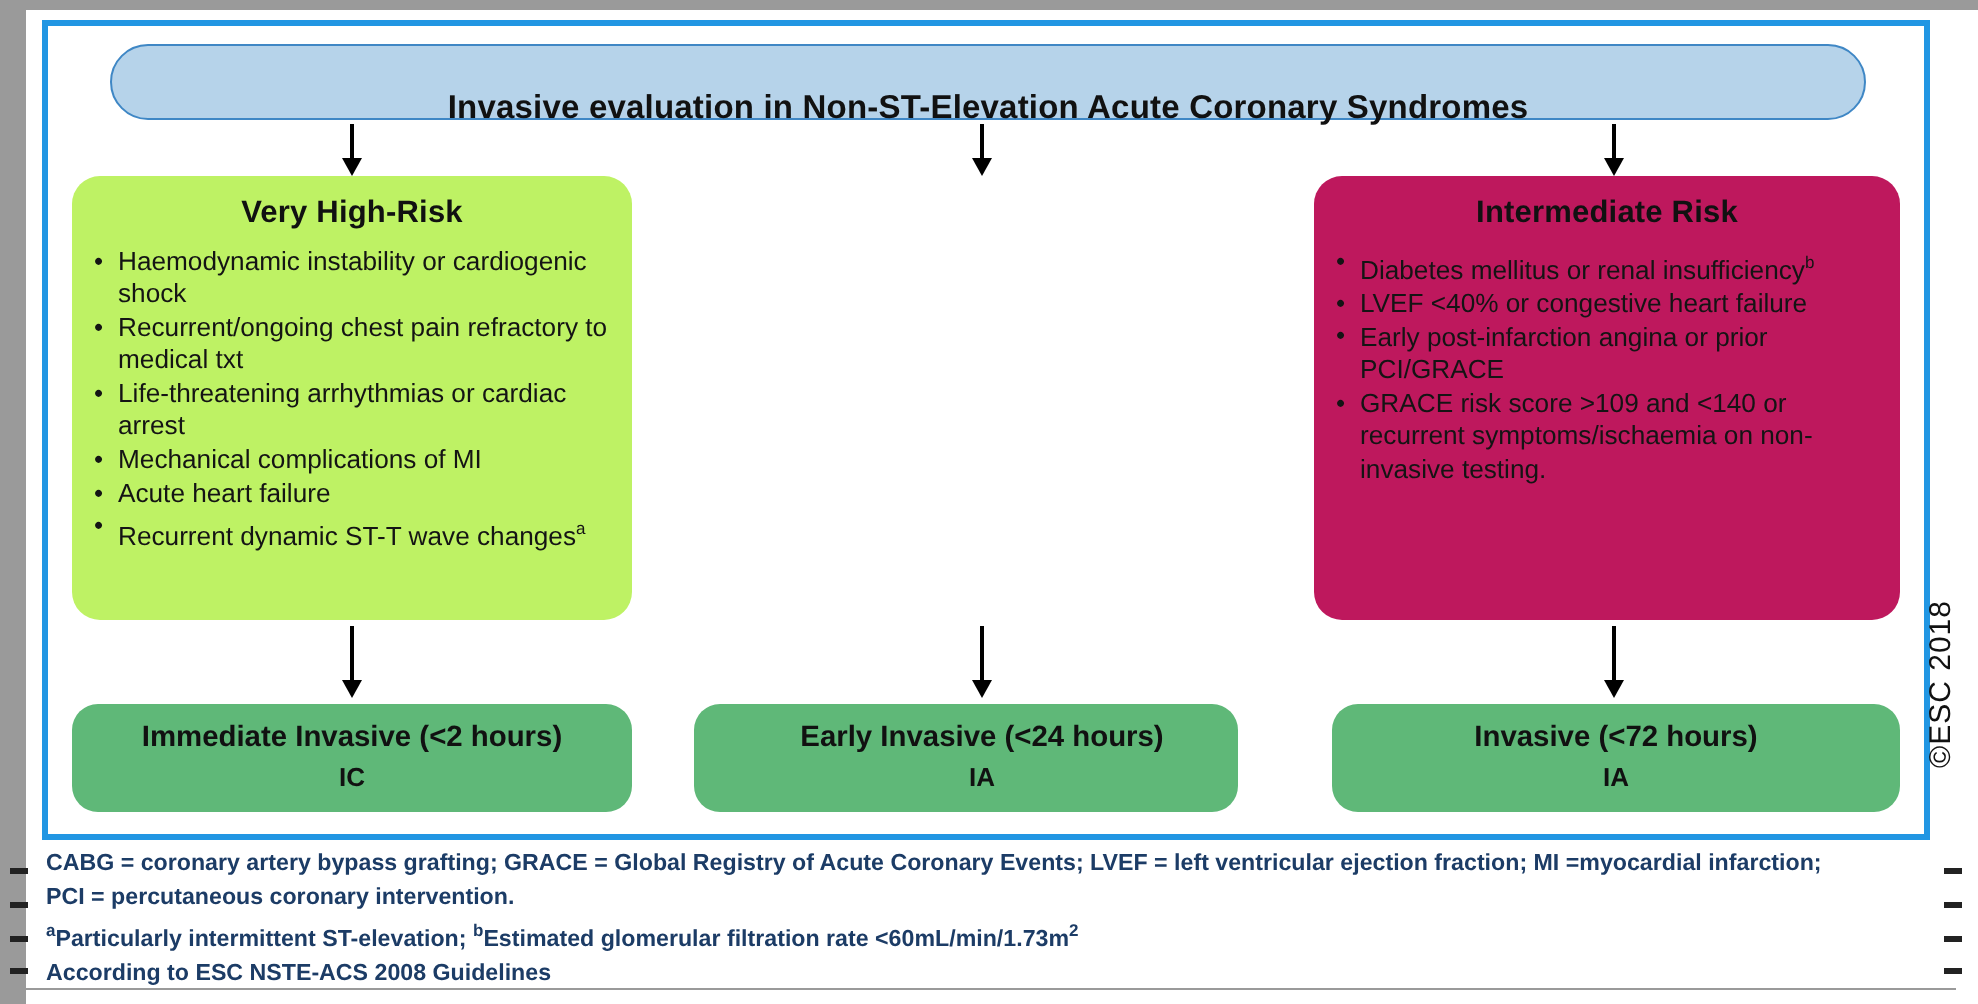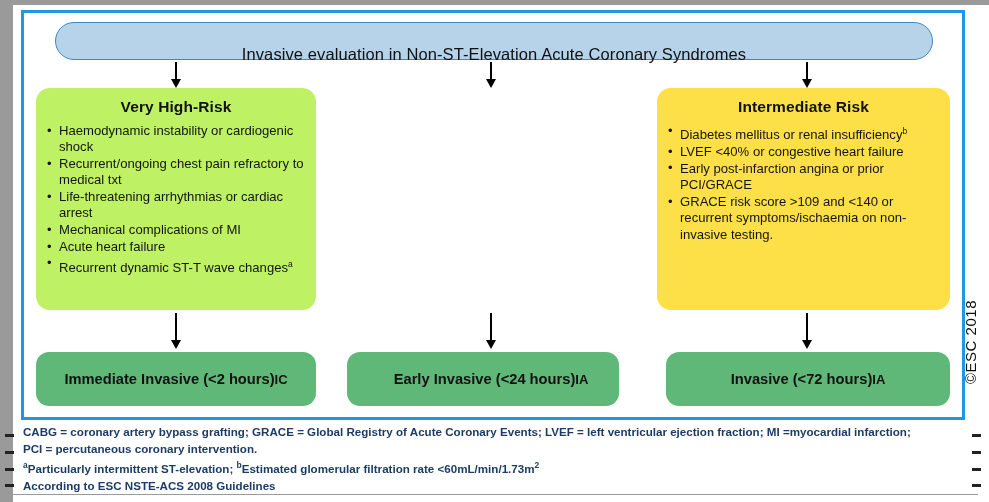--- a/index.html
+++ b/index.html
@@ -66,7 +66,7 @@
   }
   .title-text {
     font-size: 16.5px;
-    font-weight: normal;
+    font-weight: bold;
     color: #111111;
     letter-spacing: 0.1px;
     white-space: nowrap;

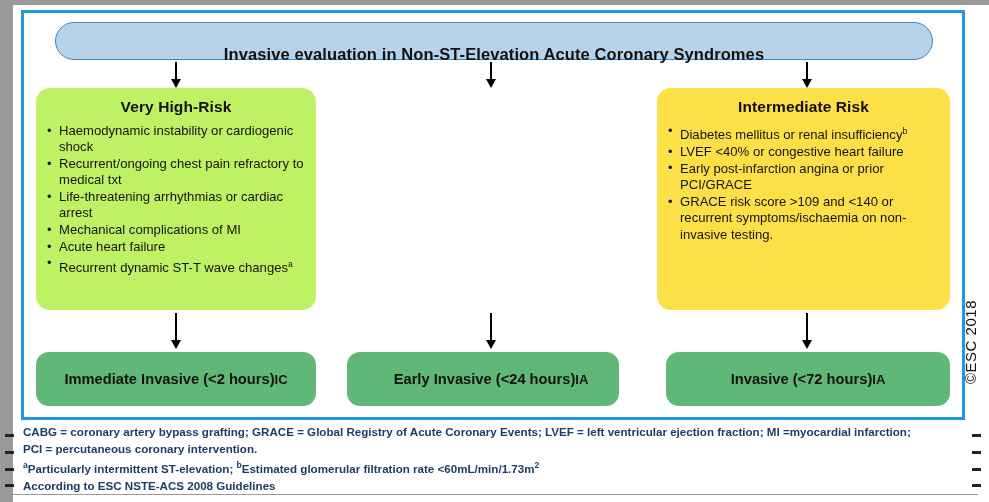--- a/index.html
+++ b/index.html
@@ -133,7 +133,7 @@
 
   .box-very-high { background: #bef264; }
   .box-high      { background: #efa94a; }
-  .box-intermediate { background: #fde047; }
+  .box-intermediate { background: #be185d; }
 
   
   .outcome-box {

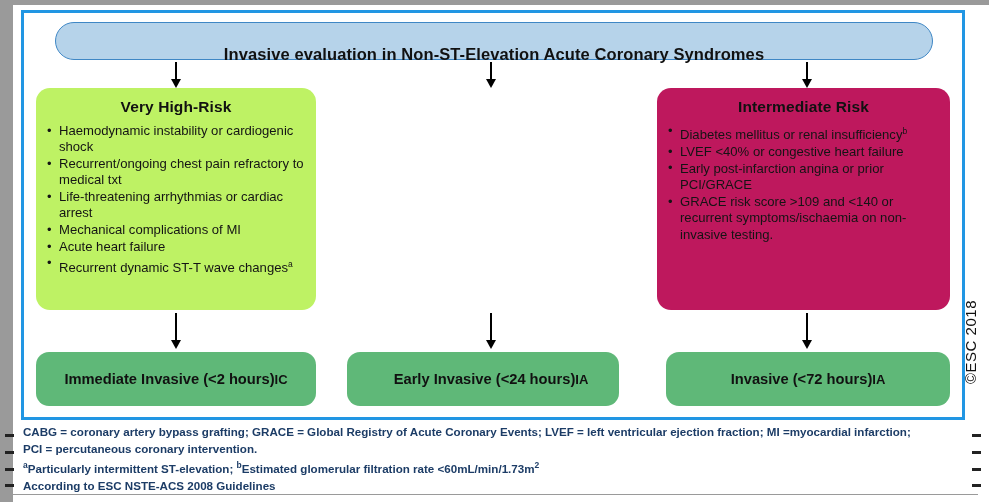--- a/index.html
+++ b/index.html
@@ -142,7 +142,7 @@
     border-radius: 13px;
     box-sizing: border-box;
     display: flex;
-    flex-direction: row;
+    flex-direction: column;
     align-items: center;
     justify-content: center;
     color: #111111;

